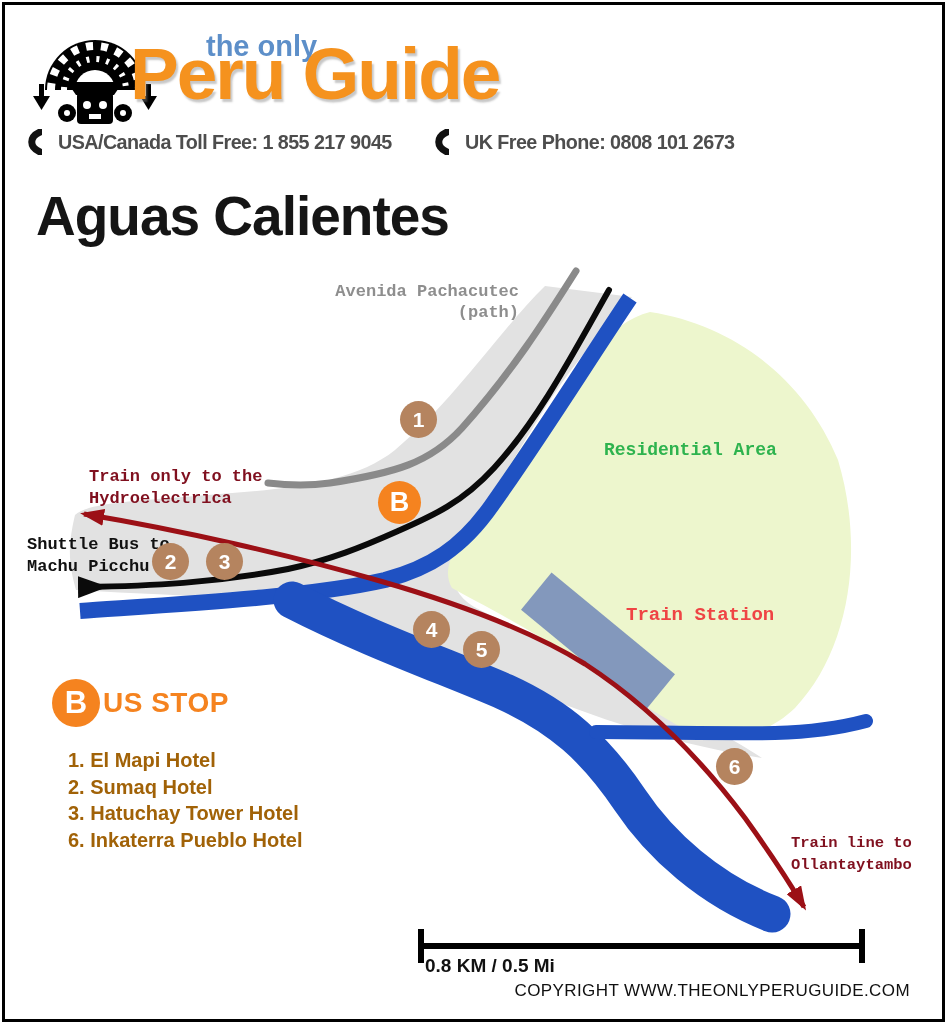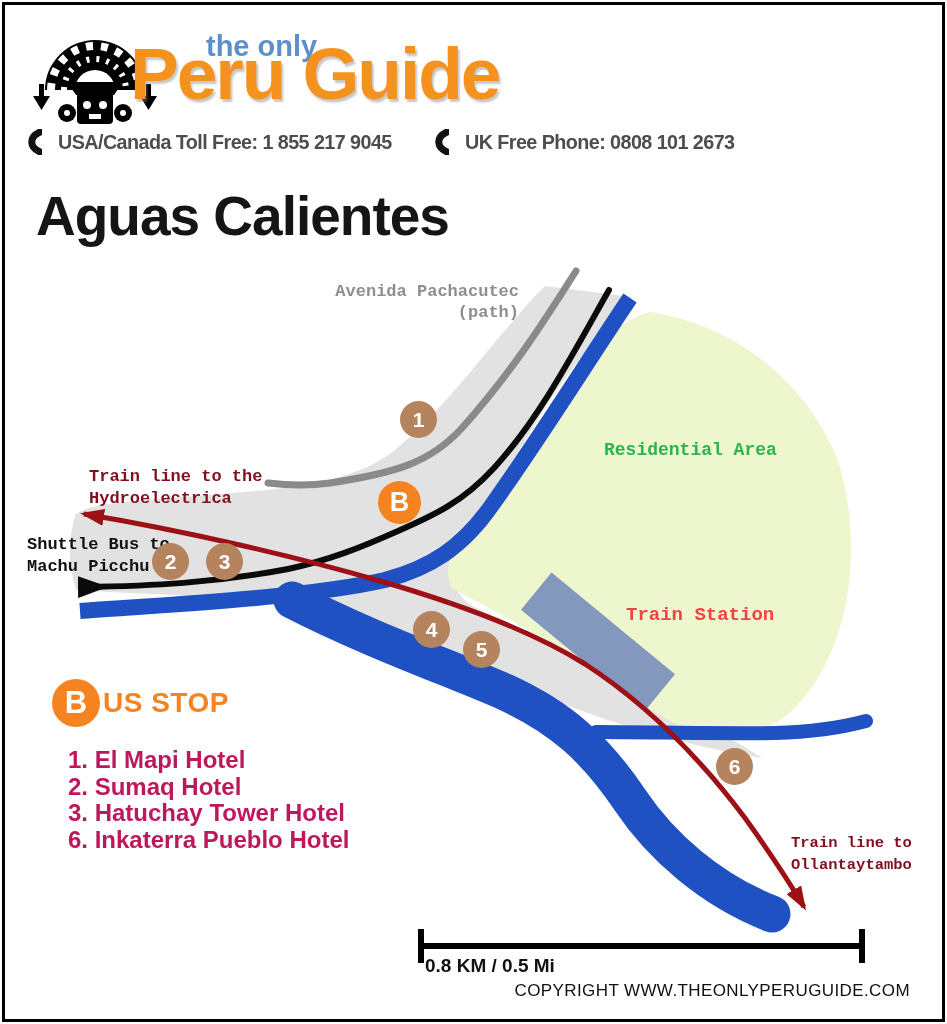--- a/index.html
+++ b/index.html
@@ -138,7 +138,7 @@
 <div class="maplabel lbl-residential">Residential Area</div>
 <div class="maplabel lbl-station">Train Station</div>
 <div class="maplabel lbl-hydro">
-  <span style="display:block">Train line to the</span>
+  <span style="display:block">Train only to the</span>
   <span style="display:block">Hydroelectrica</span>
 </div>
 <div class="maplabel lbl-shuttle">

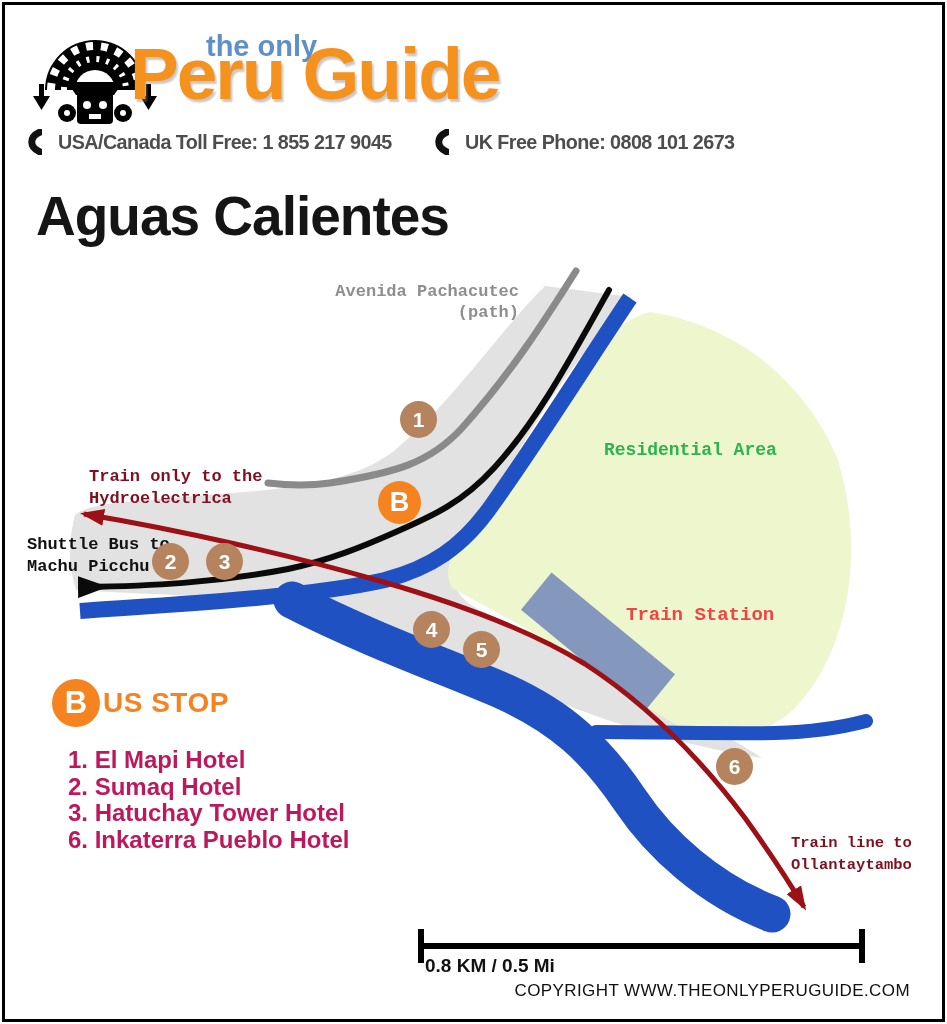--- a/index.html
+++ b/index.html
@@ -37,7 +37,7 @@
   .legend-b { left:52px; top:679px; width:48px; height:48px; border-radius:50%; background:#F5831F; color:#fff;
               font-size:31px; font-weight:bold; display:flex; align-items:center; justify-content:center; }
   .legend-title { left:103px; top:687px; font-size:28px; font-weight:bold; color:#F5831F; letter-spacing:.5px; }
-  .hotels { left:68px; top:747px; font-size:24px; font-weight:bold; color:#be185d; line-height:26.5px; }
+  .hotels { left:68px; top:747px; font-size:20px; font-weight:bold; color:#a16207; line-height:26.5px; }
 
   
   .scalebar { left:418px; top:929px; width:447px; height:34px; }

